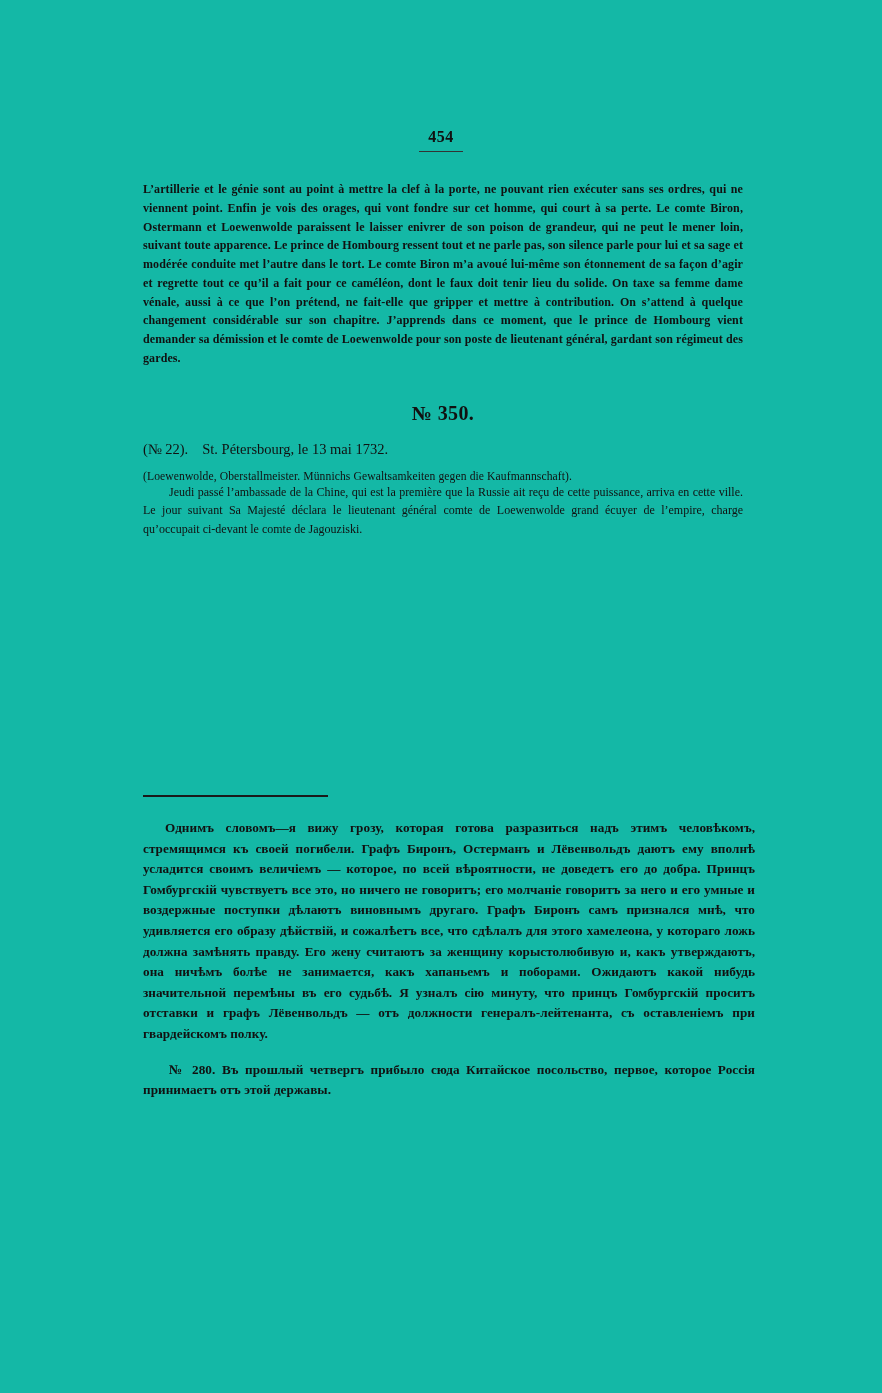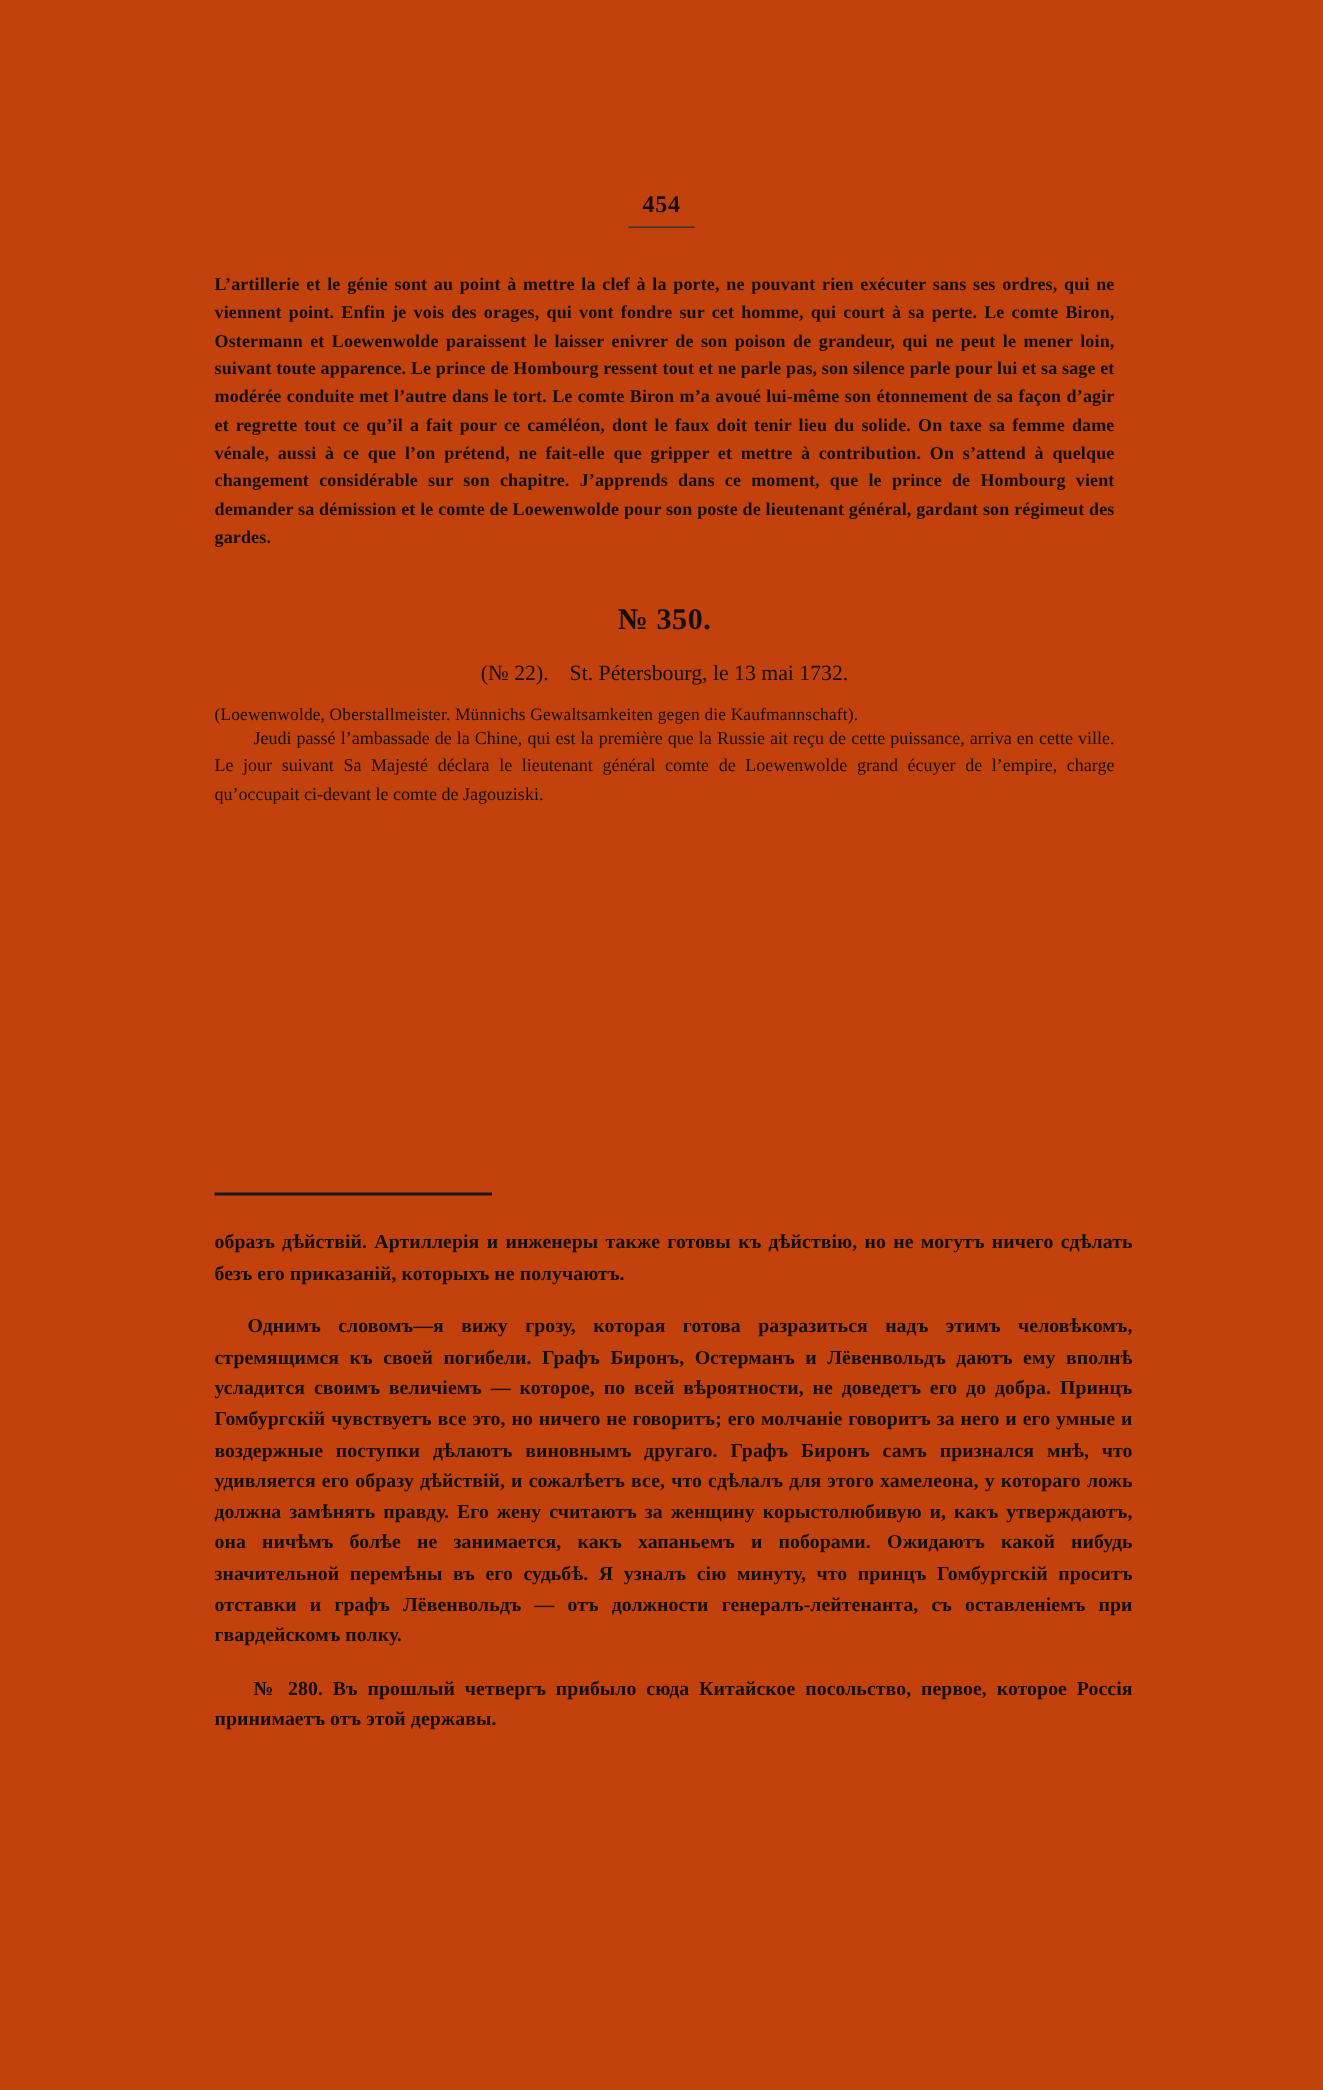--- a/index.html
+++ b/index.html
@@ -20,7 +20,7 @@
     left: 0; top: 0;
     width: 882px;
     height: 1393px;
-    background: #c2410c;
+    background: #14b8a6;
   }
   .page-number {
     position: absolute;

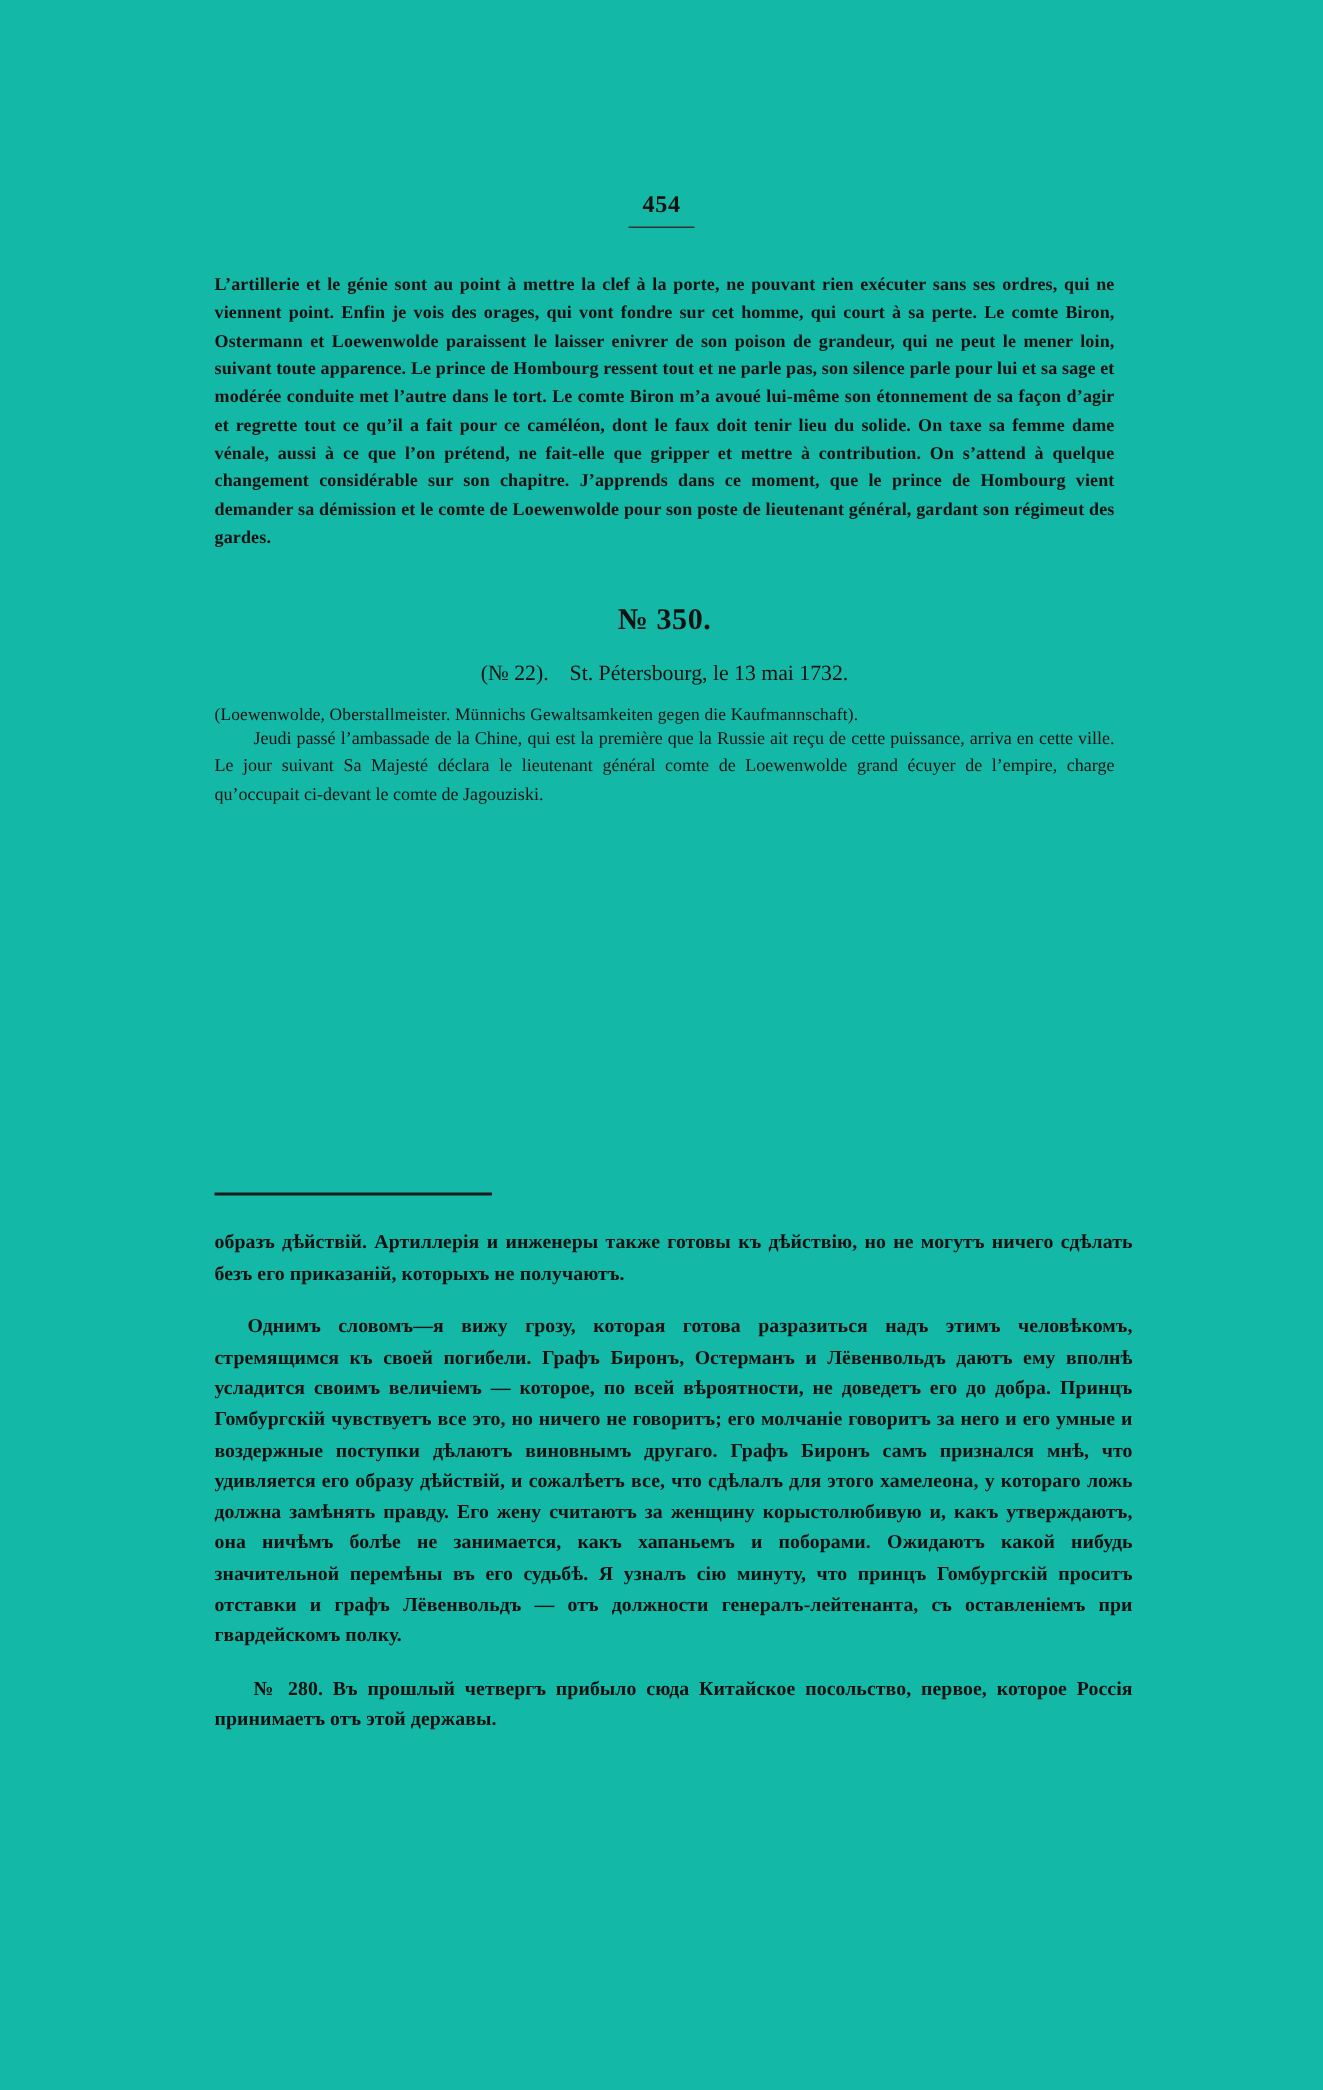--- a/index.html
+++ b/index.html
@@ -71,7 +71,7 @@
   }
   .doc-sub {
     margin-top: 16px;
-    text-align: center;
+    text-align: left;
     font-size: 14.5px;
   }
   .doc-sub .sep {

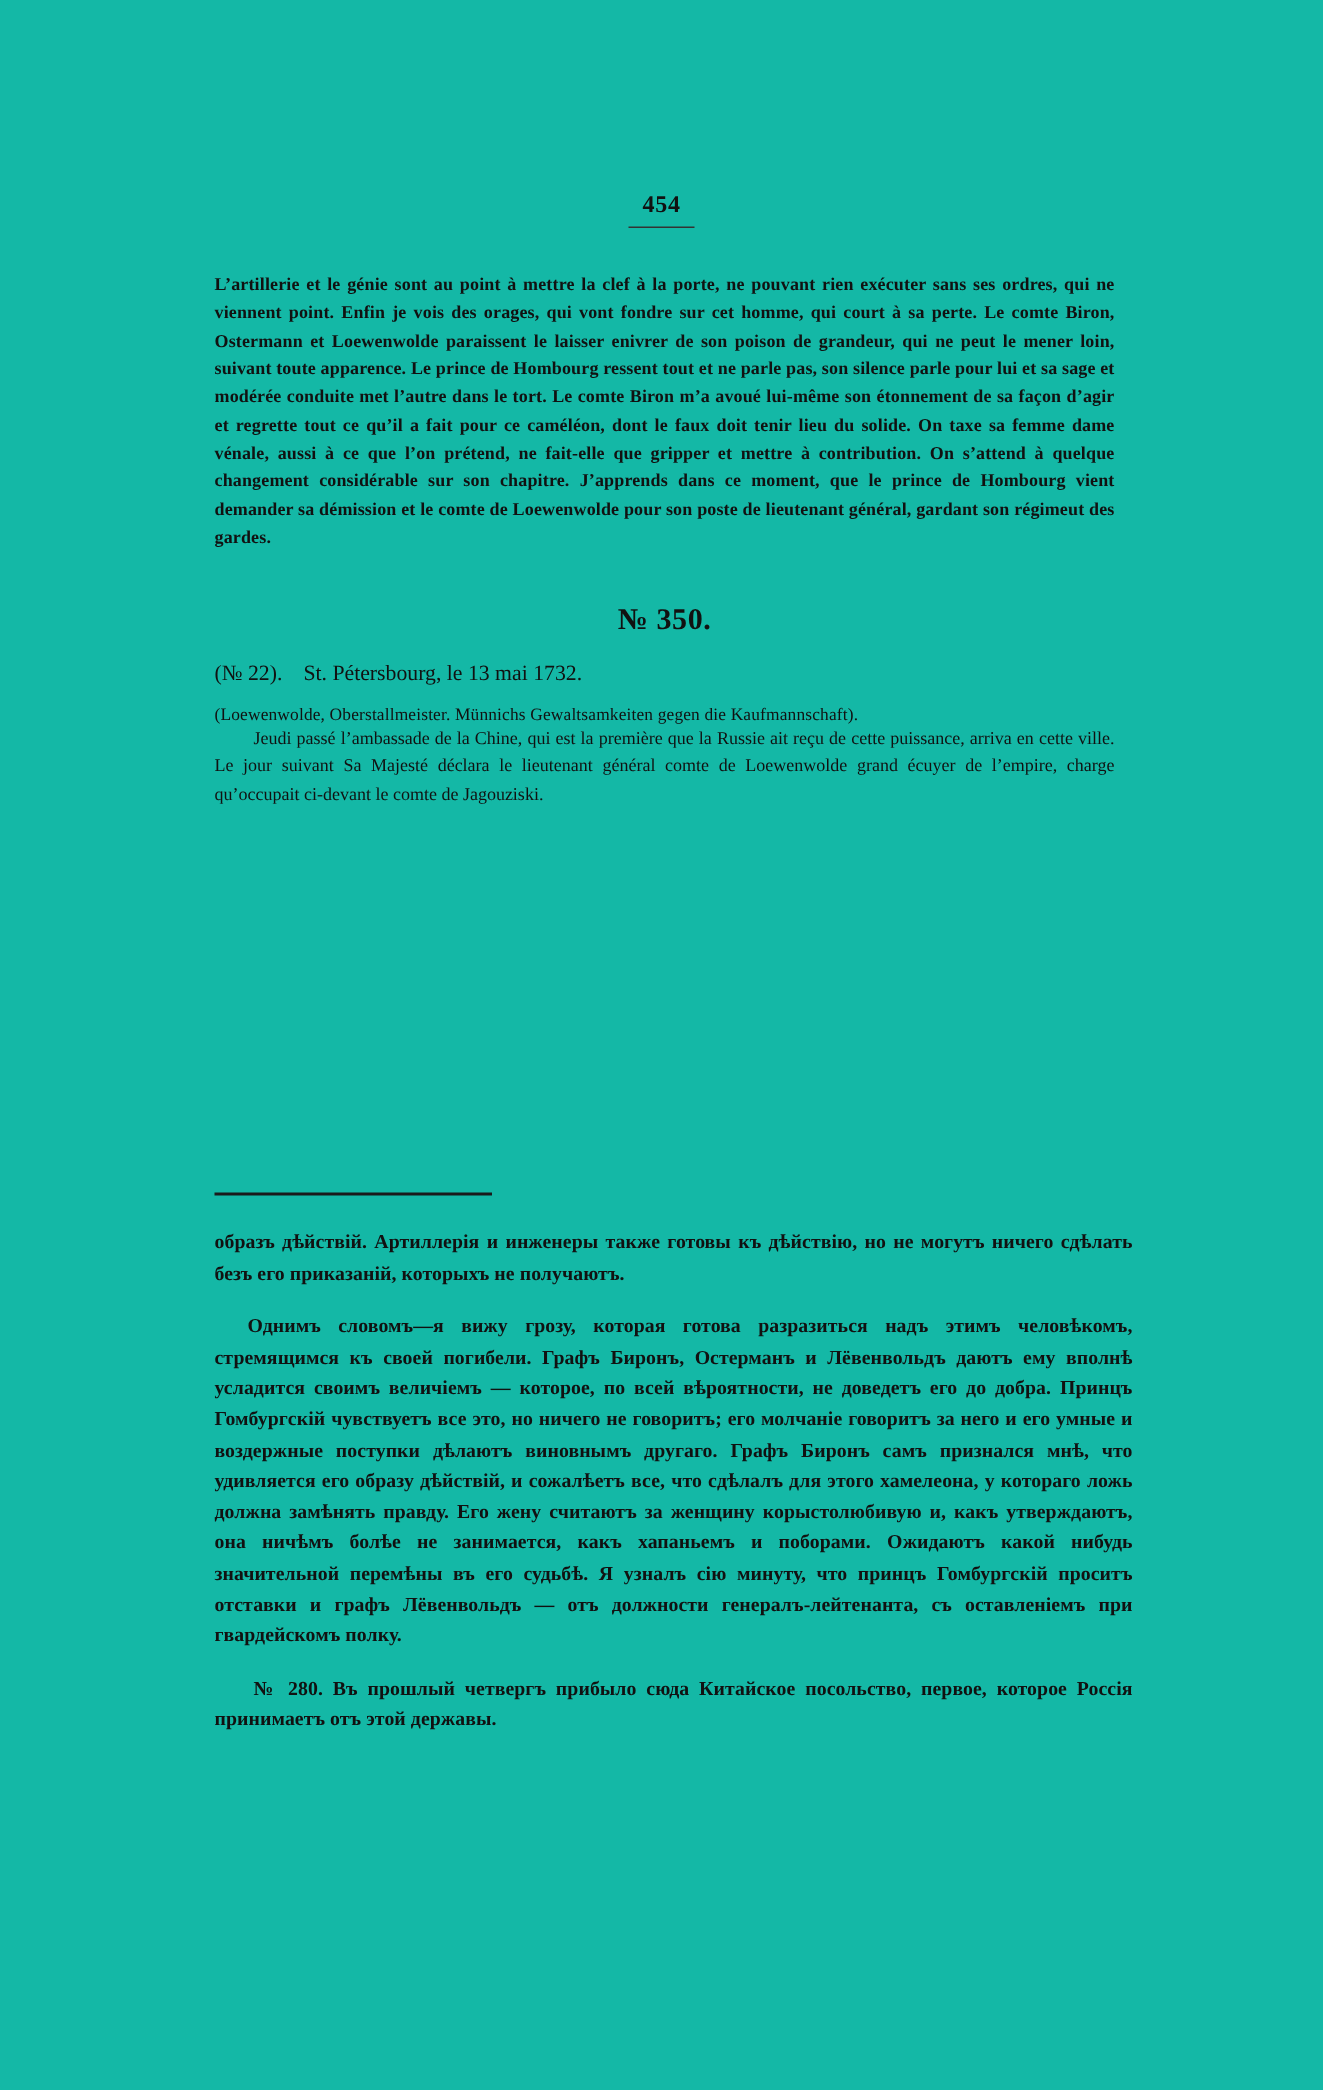--- a/index.html
+++ b/index.html
@@ -156,7 +156,6 @@
   <div class="footnote-rule"></div>
 
   <div class="notes">
-    <p class="ru">образъ дѣйствій. Артиллерія и инженеры также готовы къ дѣйствію, но не могутъ ничего сдѣлать безъ его приказаній, которыхъ не получаютъ.</p>
     <p class="ru ru-indent">Однимъ словомъ—я вижу грозу, которая готова разразиться надъ этимъ человѣкомъ, стремящимся къ своей погибели. Графъ Биронъ, Остерманъ и Лёвенвольдъ даютъ ему вполнѣ усладится своимъ величіемъ — которое, по всей вѣроятности, не доведетъ его до добра. Принцъ Гомбургскій чувствуетъ все это, но ничего не говоритъ; его молчаніе говоритъ за него и его умные и воздержные поступки дѣлаютъ виновнымъ другаго. Графъ Биронъ самъ признался мнѣ, что удивляется его образу дѣйствій, и сожалѣетъ все, что сдѣлалъ для этого хамелеона, у котораго ложь должна замѣнять правду. Его жену считаютъ за женщину корыстолюбивую и, какъ утверждаютъ, она ничѣмъ болѣе не занимается, какъ хапаньемъ и поборами. Ожидаютъ какой нибудь значительной перемѣны въ его судьбѣ. Я узналъ сію минуту, что принцъ Гомбургскій проситъ отставки и графъ Лёвенвольдъ — отъ должности генералъ-лейтенанта, съ оставленіемъ при гвардейскомъ полку.</p>
     <p class="ru ru-last hang">№ 280. Въ прошлый четвергъ прибыло сюда Китайское посольство, первое, которое Россія принимаетъ отъ этой державы.</p>
   </div>

